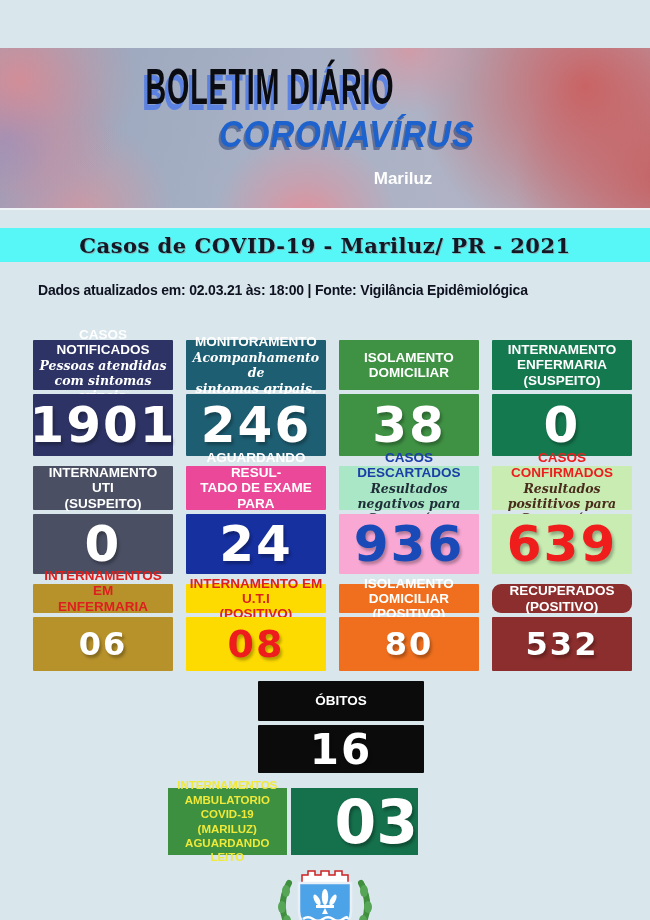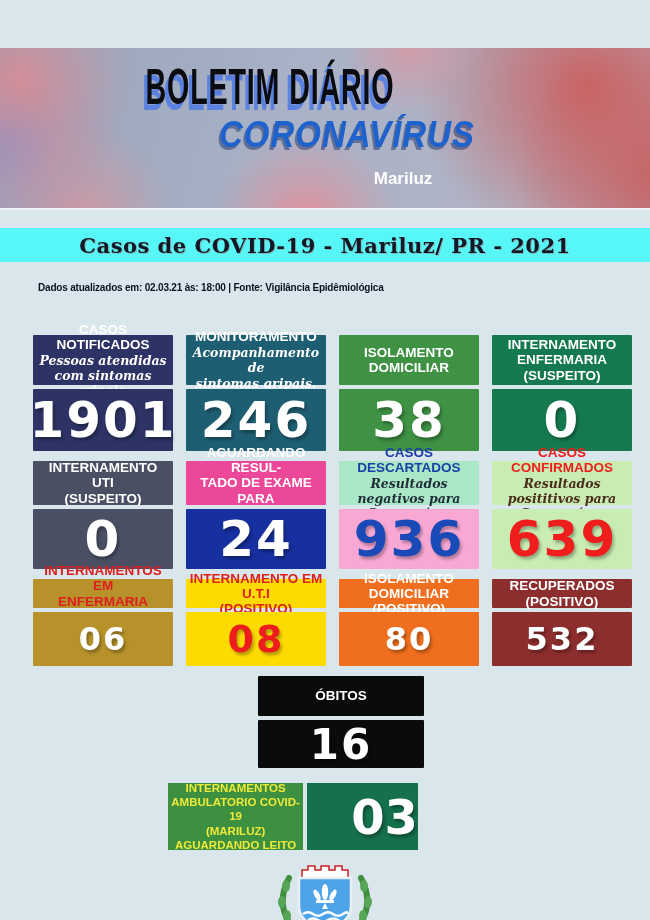--- a/index.html
+++ b/index.html
@@ -34,7 +34,7 @@
     color:#141826;text-shadow:1px 1px 0 rgba(195,70,70,.35);letter-spacing:.5px;}
 
   
-  .update{margin:20px 0 0 38px;font-size:10px;font-weight:bold;color:#0e1220;letter-spacing:-.2px;}
+  .update{margin:20px 0 0 38px;font-size:14px;font-weight:bold;color:#0e1220;letter-spacing:-.2px;}
 
   
   .grid{margin:42px 0 0 33px;display:grid;grid-template-columns:repeat(4,140px);

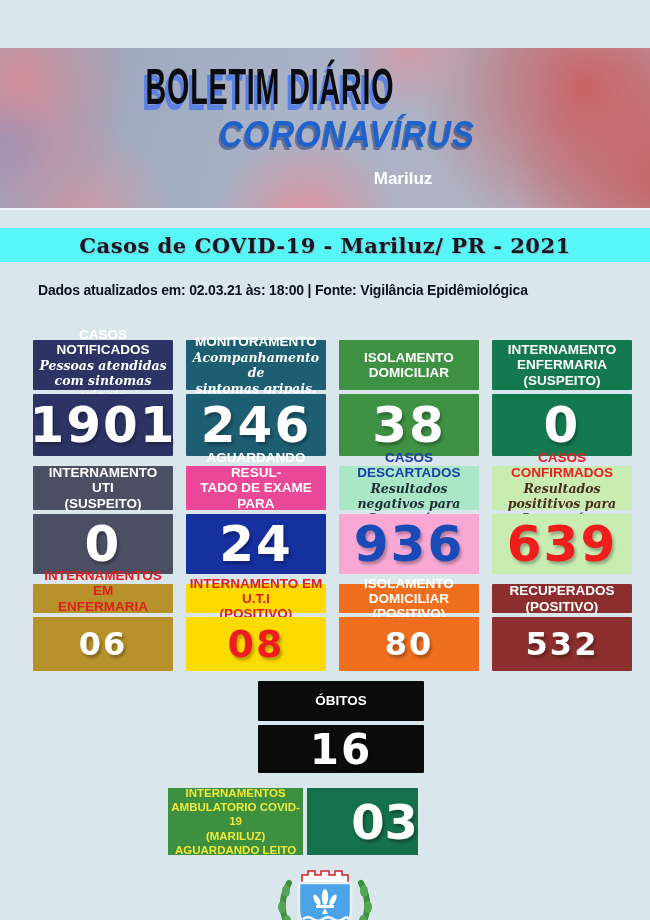--- a/index.html
+++ b/index.html
@@ -216,7 +216,7 @@
     </div>
 
     <div class="card row3">
-      <div class="box title-box" style="background: rgb(140, 46, 45);">
+      <div class="box title-box" style="background: rgb(140, 46, 45); border-radius: 9px;">
         <div class="card-title" style="color: rgb(255, 255, 255);">RECUPERADOS
 (POSITIVO)</div>
 

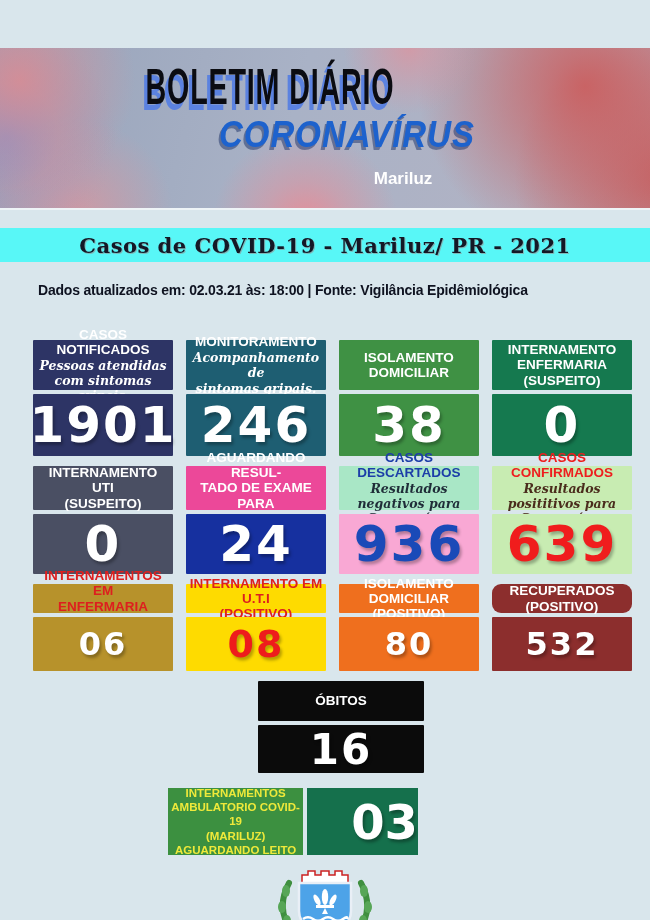--- a/index.html
+++ b/index.html
@@ -63,7 +63,7 @@
     font-size:11.5px;font-weight:bold;line-height:1.25;text-align:center;color:var(--amb-title,#efe93a);
     white-space:pre-line;padding:2px 3px;box-sizing:border-box;}
   .amb-value{flex:1;margin-left:4px;background:var(--amb-right,#15704c);display:flex;align-items:center;justify-content:center;
-    font-family:"DejaVu Sans",sans-serif;font-weight:bold;font-size:48px;color:#ffffff;
+    font-family:"DejaVu Sans",sans-serif;font-weight:bold;font-size:60px;color:#ffffff;
     text-shadow:2px 3px 3px rgba(0,0,0,.3);padding-left:44px;}
 
   

